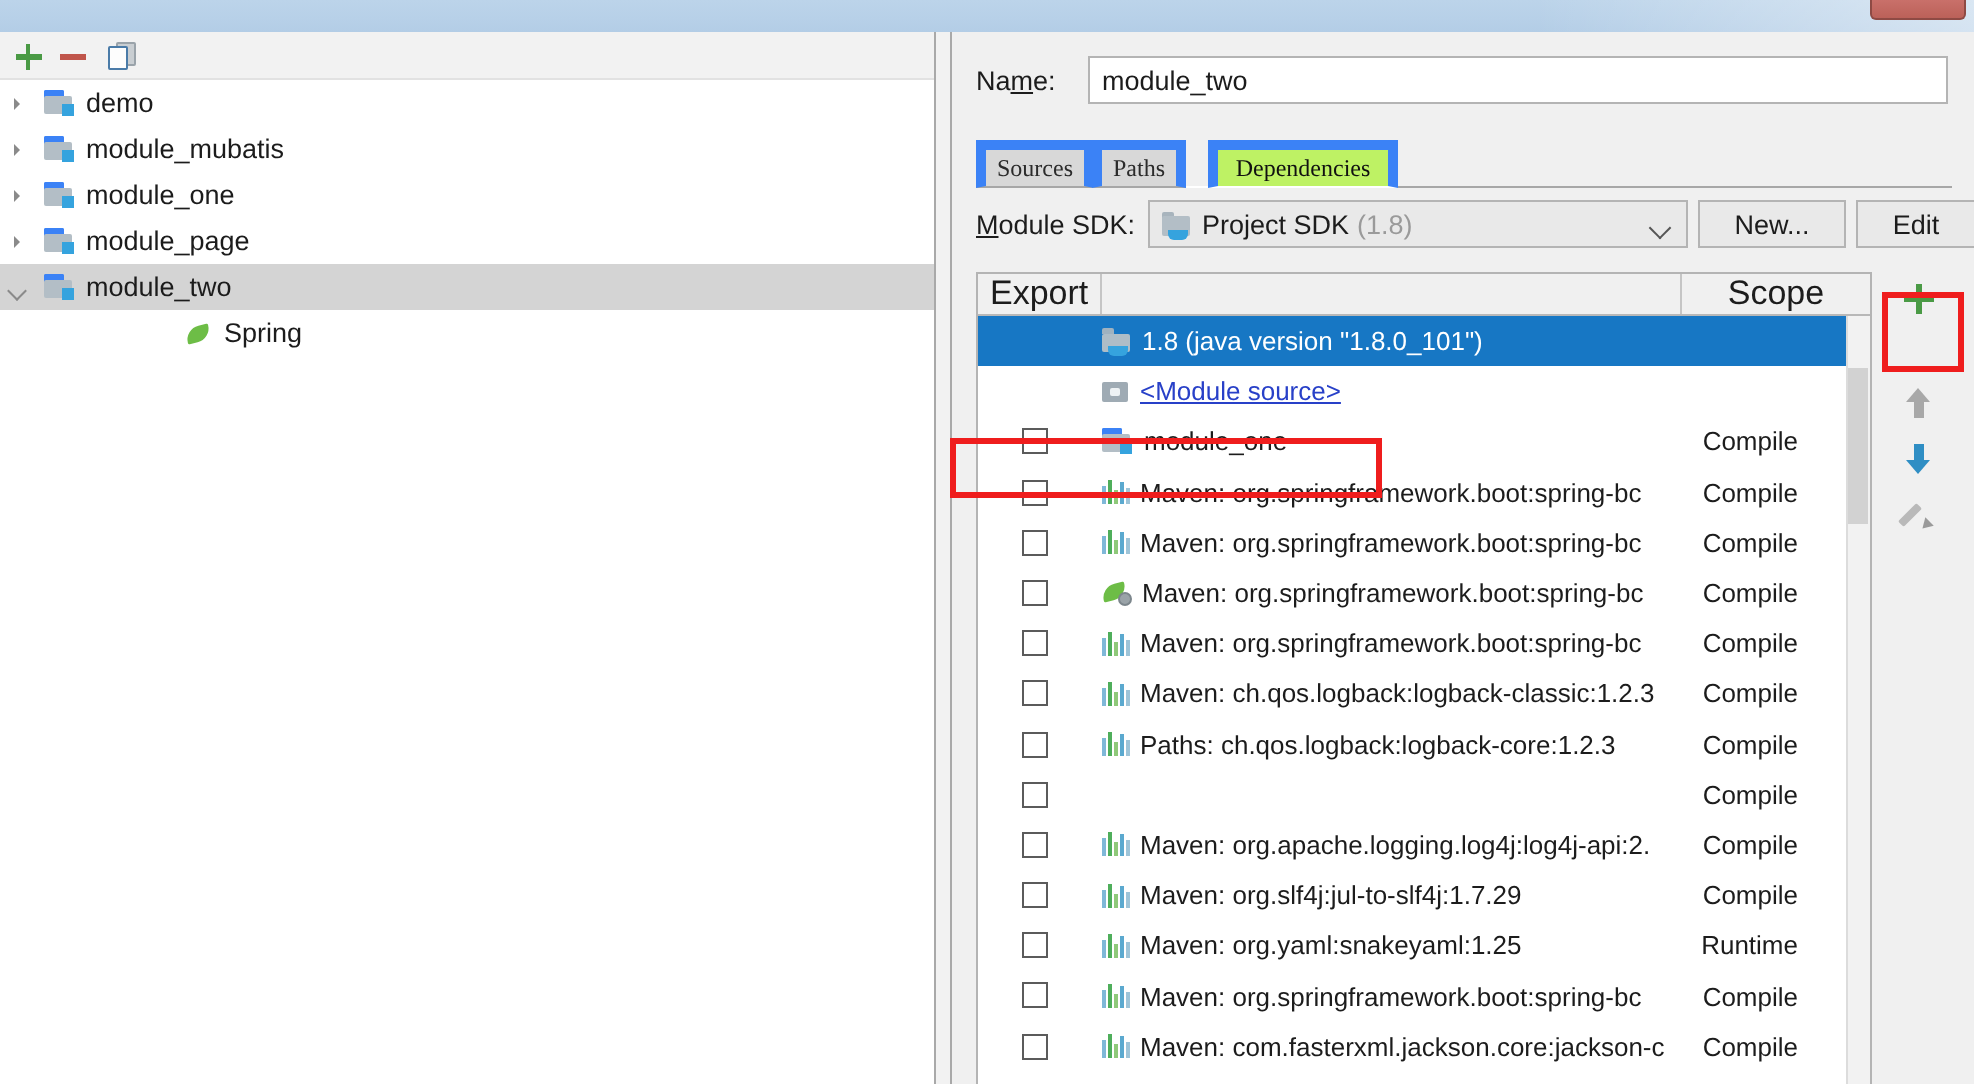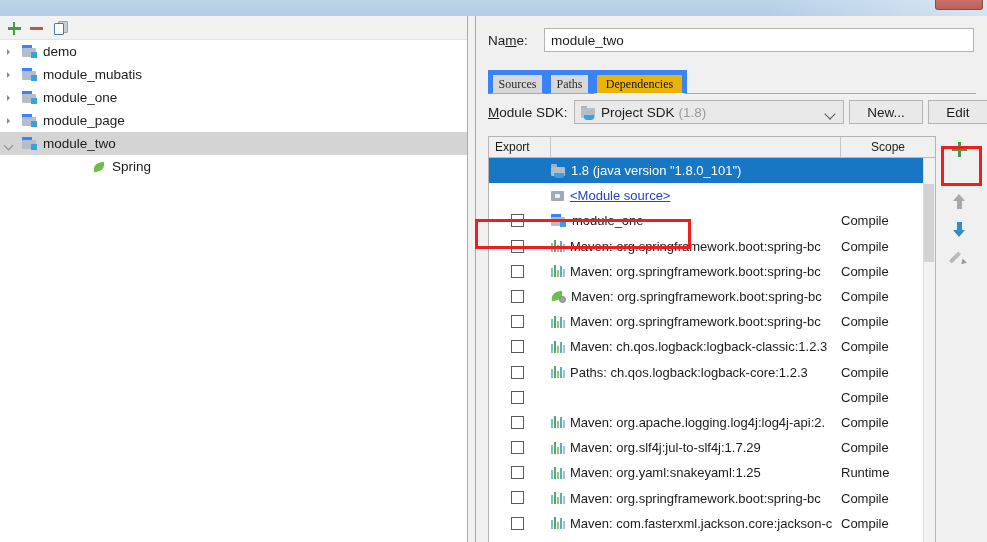--- a/index.html
+++ b/index.html
@@ -75,7 +75,7 @@
     background:#d8d8d8;border:5px solid #3b82f6;border-bottom:1px solid #a7a7a7;
     font-size:12px;color:#2b2b2b;display:flex;align-items:center;
     justify-content:center;cursor:default;font-family:Liberation Serif, serif;}
-  .tab.active{background:#eab308;border-bottom:1px solid #ffffff;color:#111;z-index:3;}
+  .tab.active{background:#bef264;border-bottom:1px solid #ffffff;color:#111;z-index:3;margin-left:12px;}
   #tab-sources{left:0;width:59px;}
   #tab-paths{left:58px;width:47px;}
   #tab-dependencies{left:104px;width:95px;}

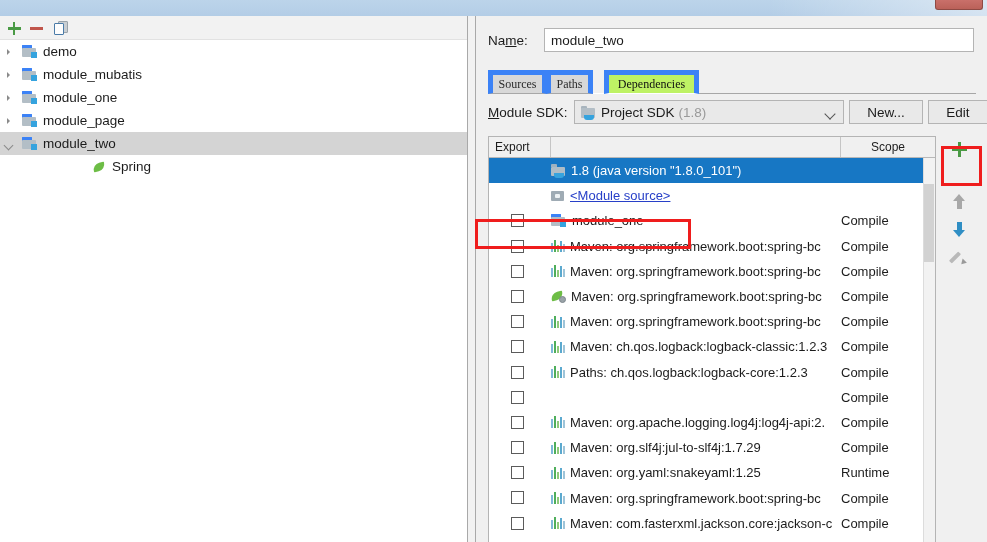--- a/index.html
+++ b/index.html
@@ -105,7 +105,7 @@
   .tbl-wrap{position:absolute;left:12px;top:120px;width:448px;height:406px;
     border:1px solid #b4b4b4;border-bottom:none;box-sizing:border-box;background:#fff;overflow:hidden;}
   .thead{position:relative;height:20px;background:#f0f0f0;border-bottom:1px solid #b8b8b8;}
-  .th{position:absolute;top:0;height:20px;font-size:12px;color:#1c1c1c;
+  .th{position:absolute;top:0;height:20px;font-size:17px;color:#1c1c1c;
     display:flex;align-items:center;box-sizing:border-box;}
   #th-export{left:0;width:62px;justify-content:flex-start;padding-left:6px;border-right:1px solid #c5c5c5;}
   #th-mid{left:62px;width:290px;border-right:1px solid #c5c5c5;}

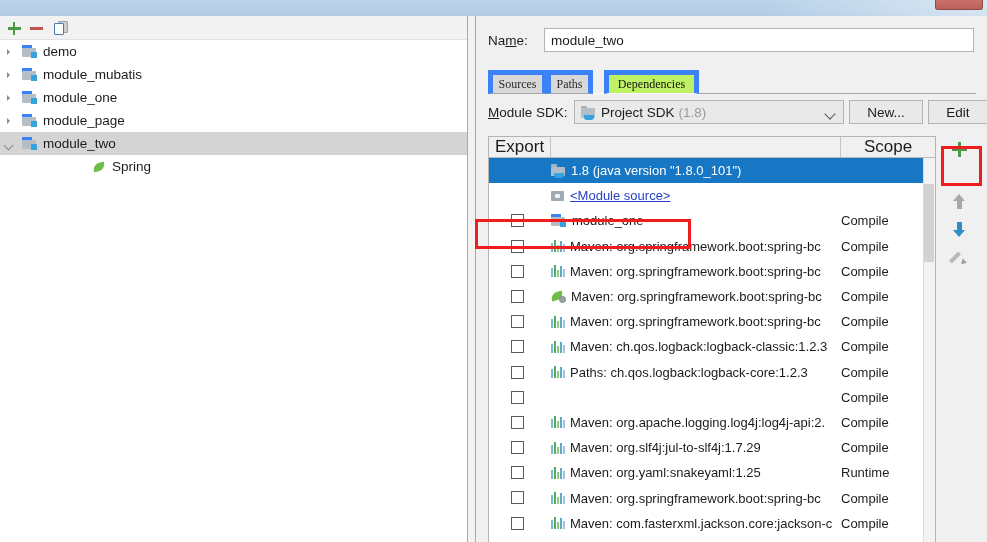--- a/index.html
+++ b/index.html
@@ -121,7 +121,7 @@
   .rtext{font-size:13px;color:#1c1c1c;}
   .row.selected .rtext{color:#ffffff;}
   .rtext.link{color:#2840c8;text-decoration:underline;}
-  .rscope{position:absolute;left:352px;width:78px;
+  .rscope{position:absolute;left:332px;width:78px;text-align:right;
     font-size:13px;color:#1c1c1c;}
   .rcaret{position:absolute;left:440px;top:10px;width:0;height:0;
     border-left:4.5px solid transparent;border-right:4.5px solid transparent;

